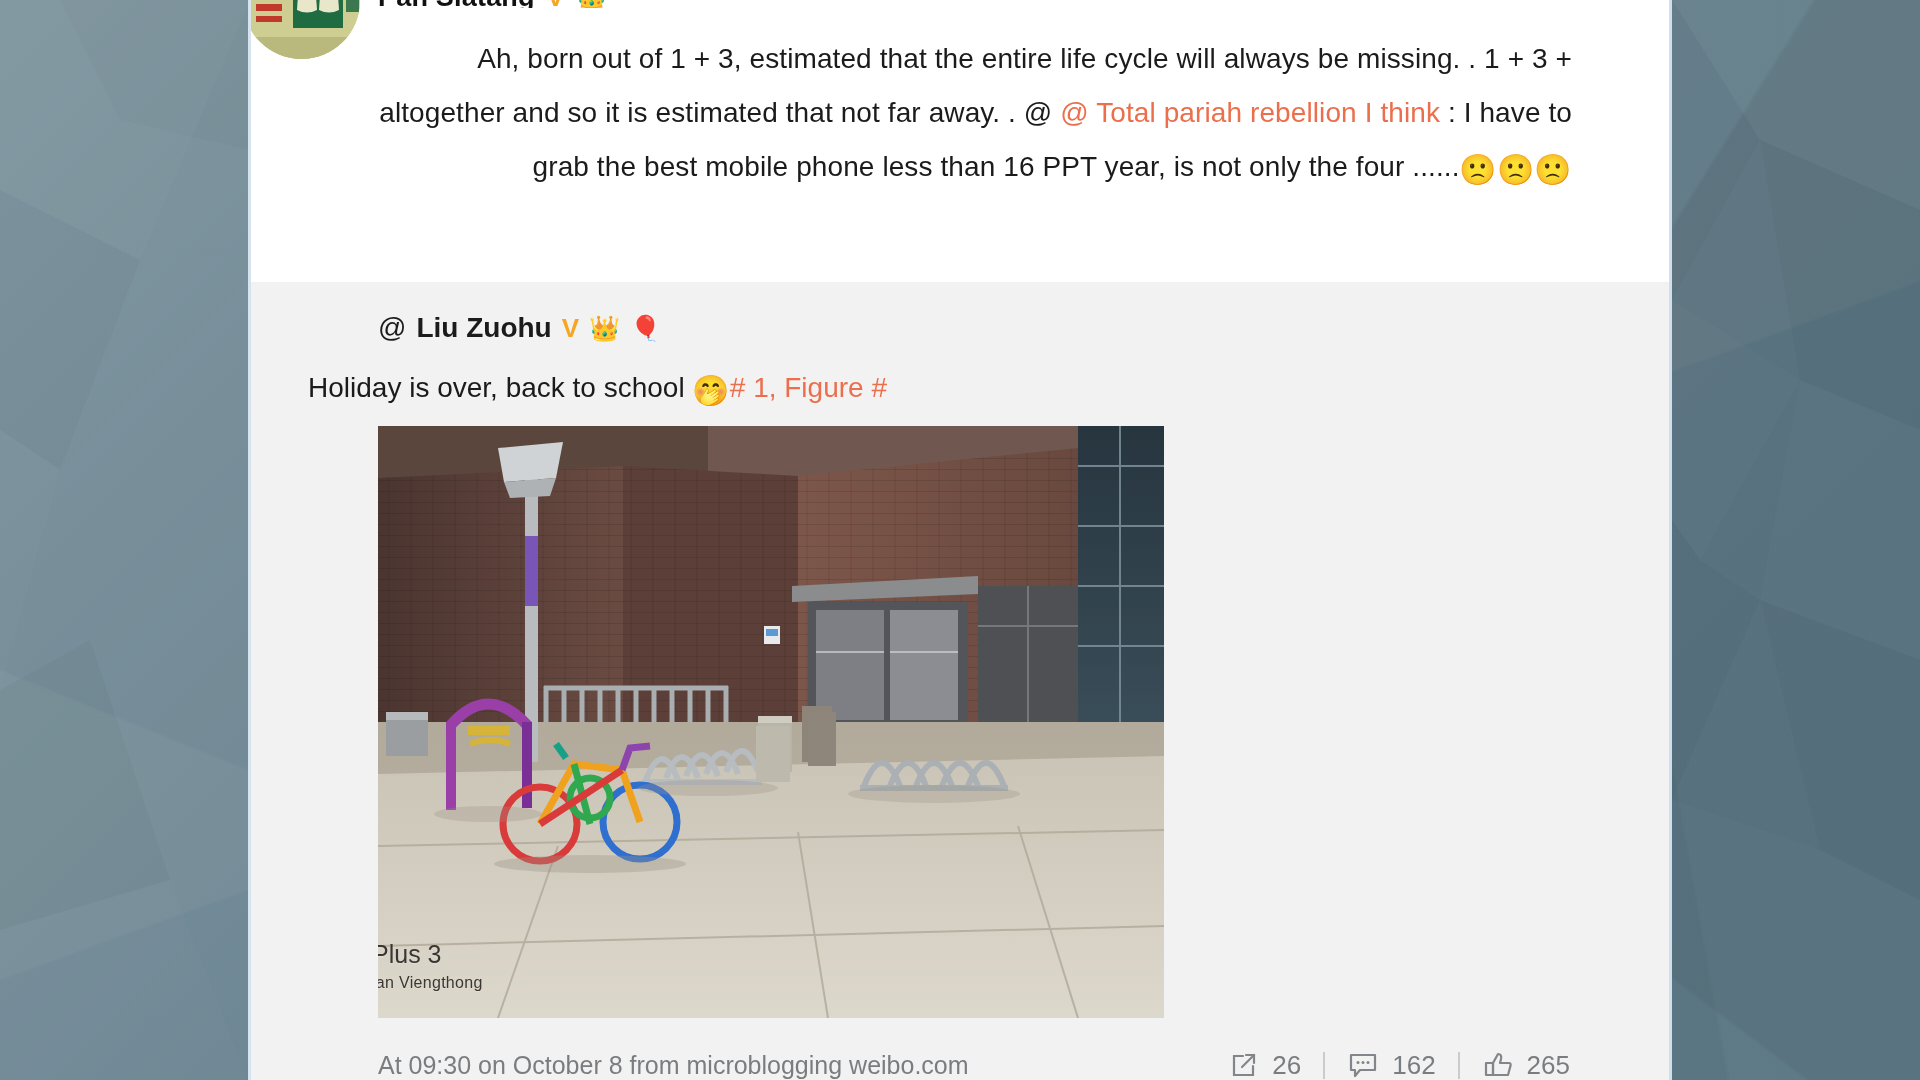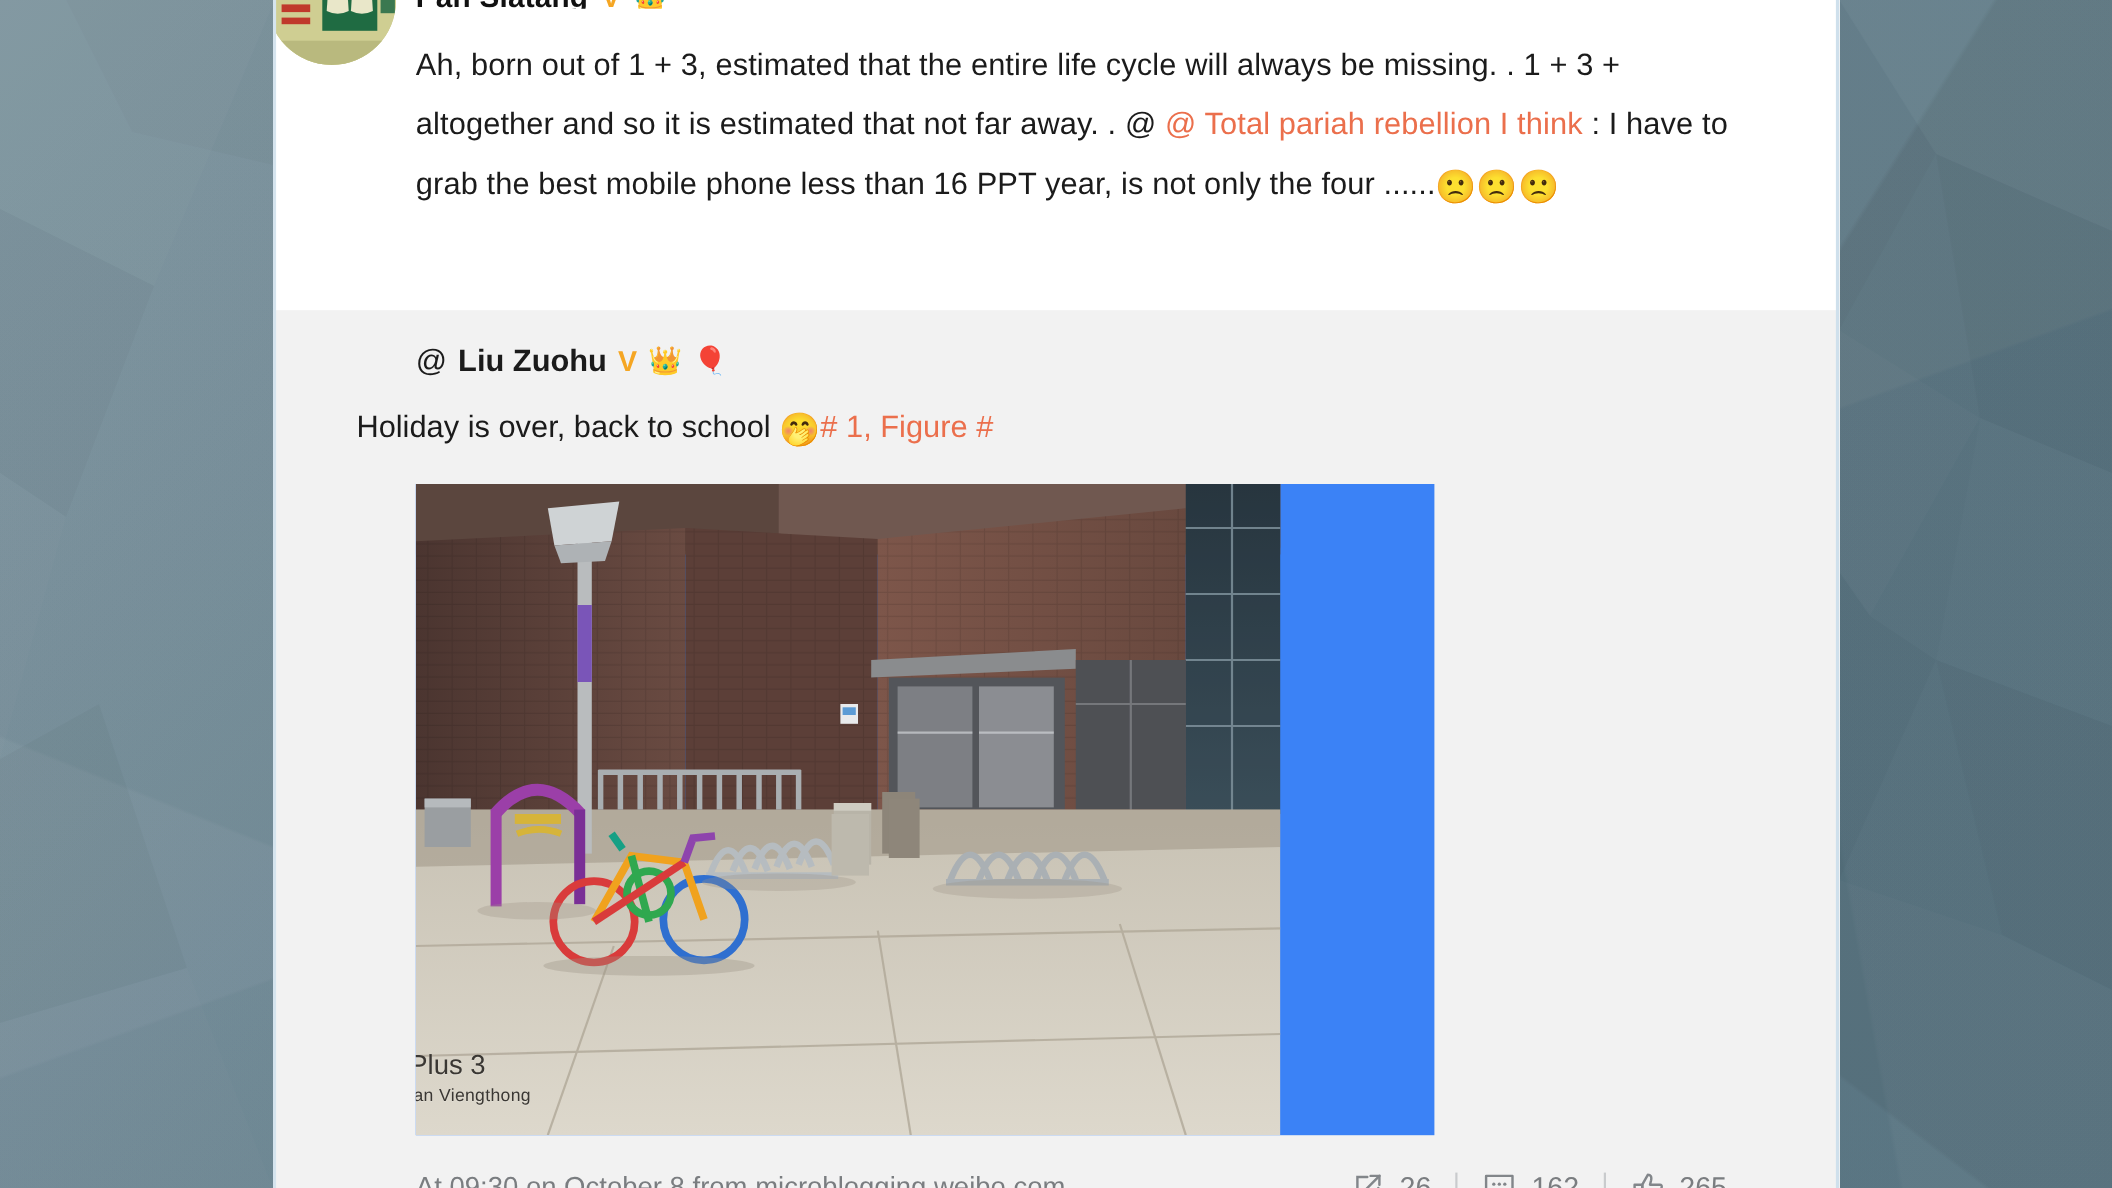--- a/index.html
+++ b/index.html
@@ -109,6 +109,7 @@
     line-height:54px;
     color:#1b1b1b;
     letter-spacing:.1px;
+    text-align:right;
   }
   .link-orange { color:#eb6f4c; }
   .emoji-inline { font-size:30px; vertical-align:-4px; }

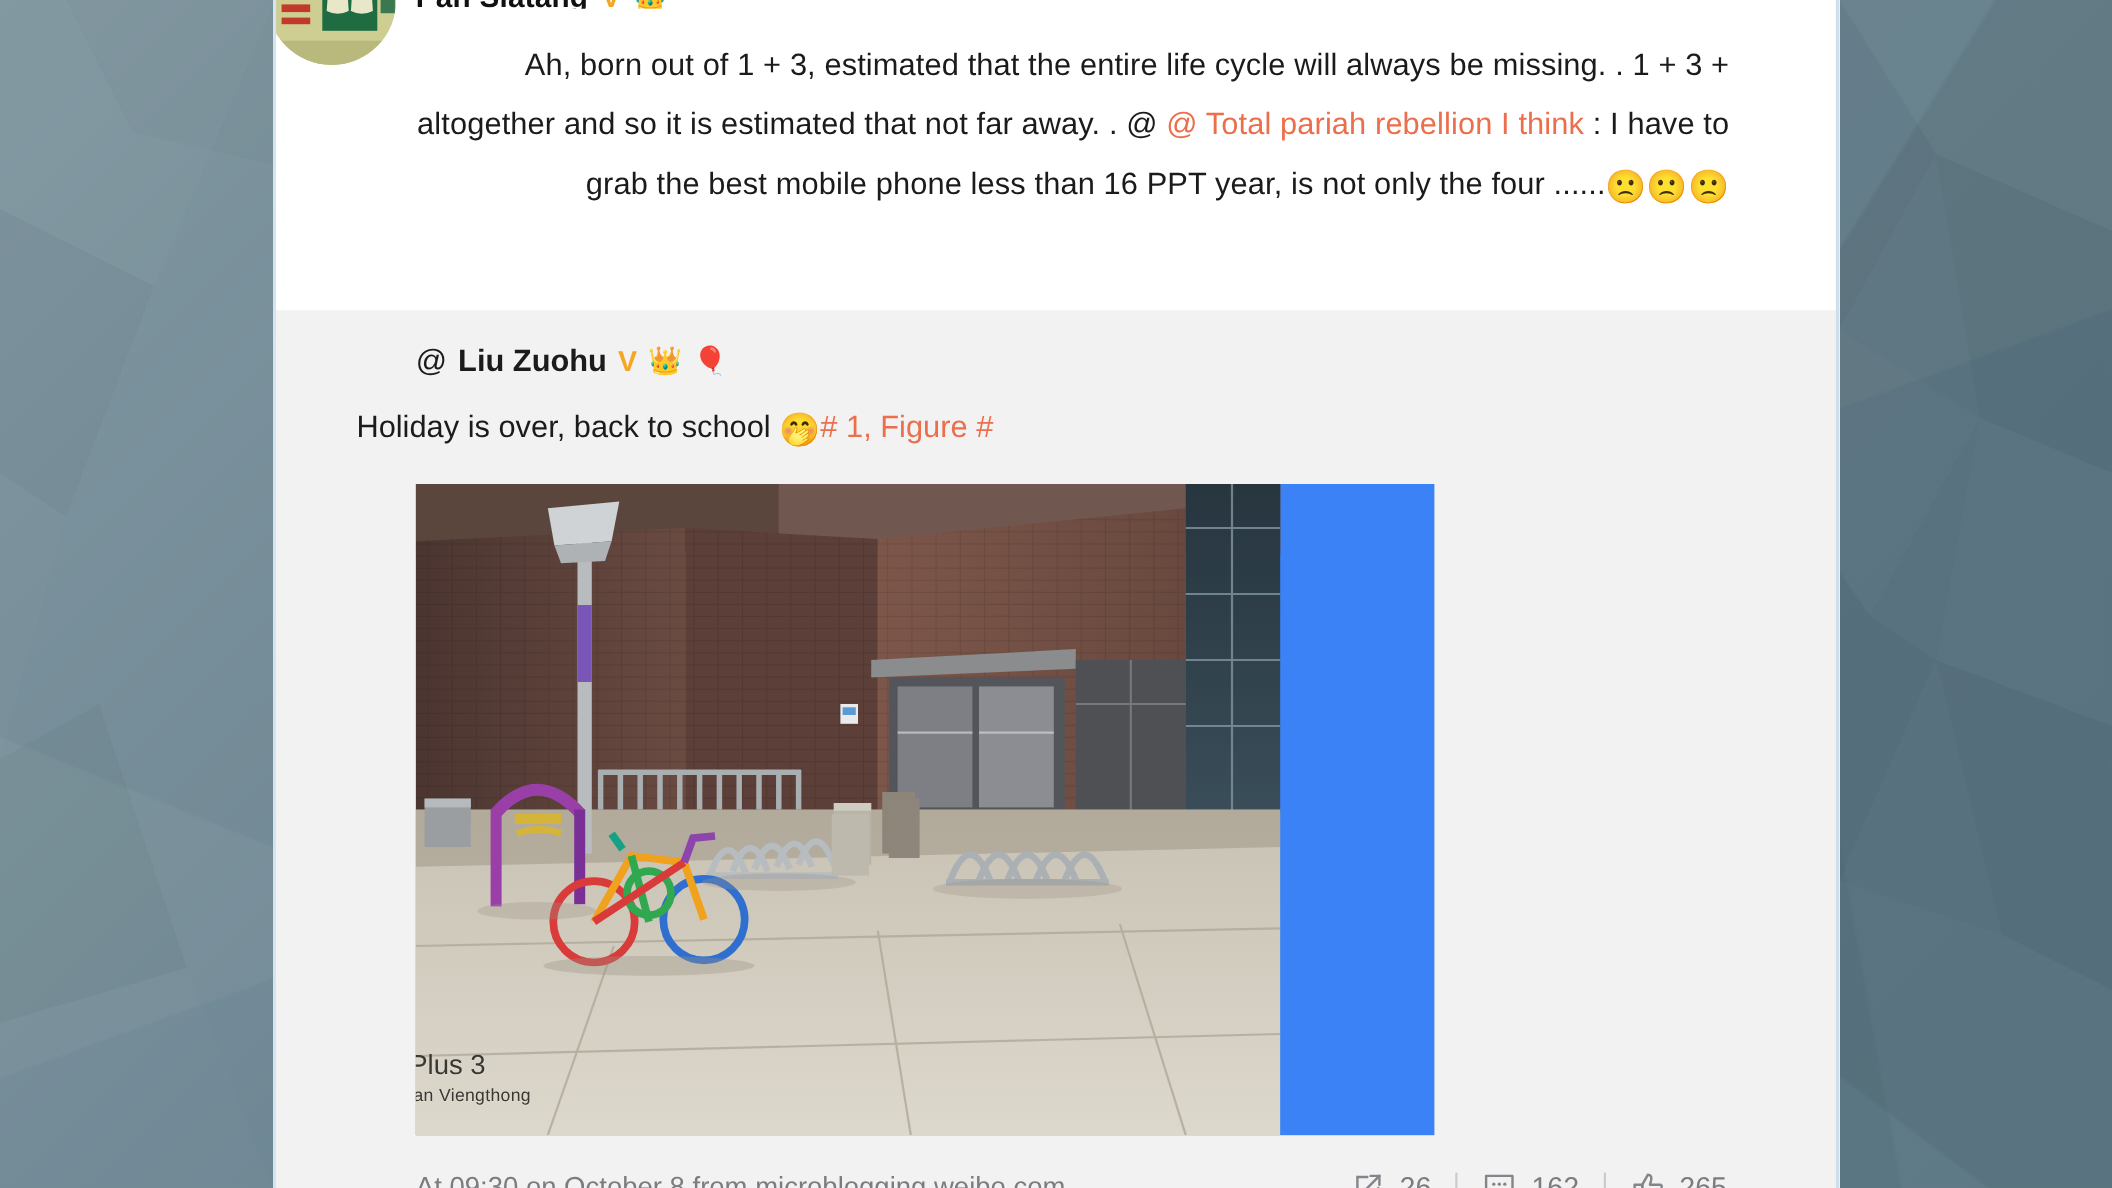--- a/index.html
+++ b/index.html
@@ -133,7 +133,7 @@
   .quoted-author .name { font-weight:bold; }
 
   .quoted-text {
-    padding-left:76px;
+    padding-left:60px;
     padding-right:100px;
     margin-top:24px;
     font-size:28px;

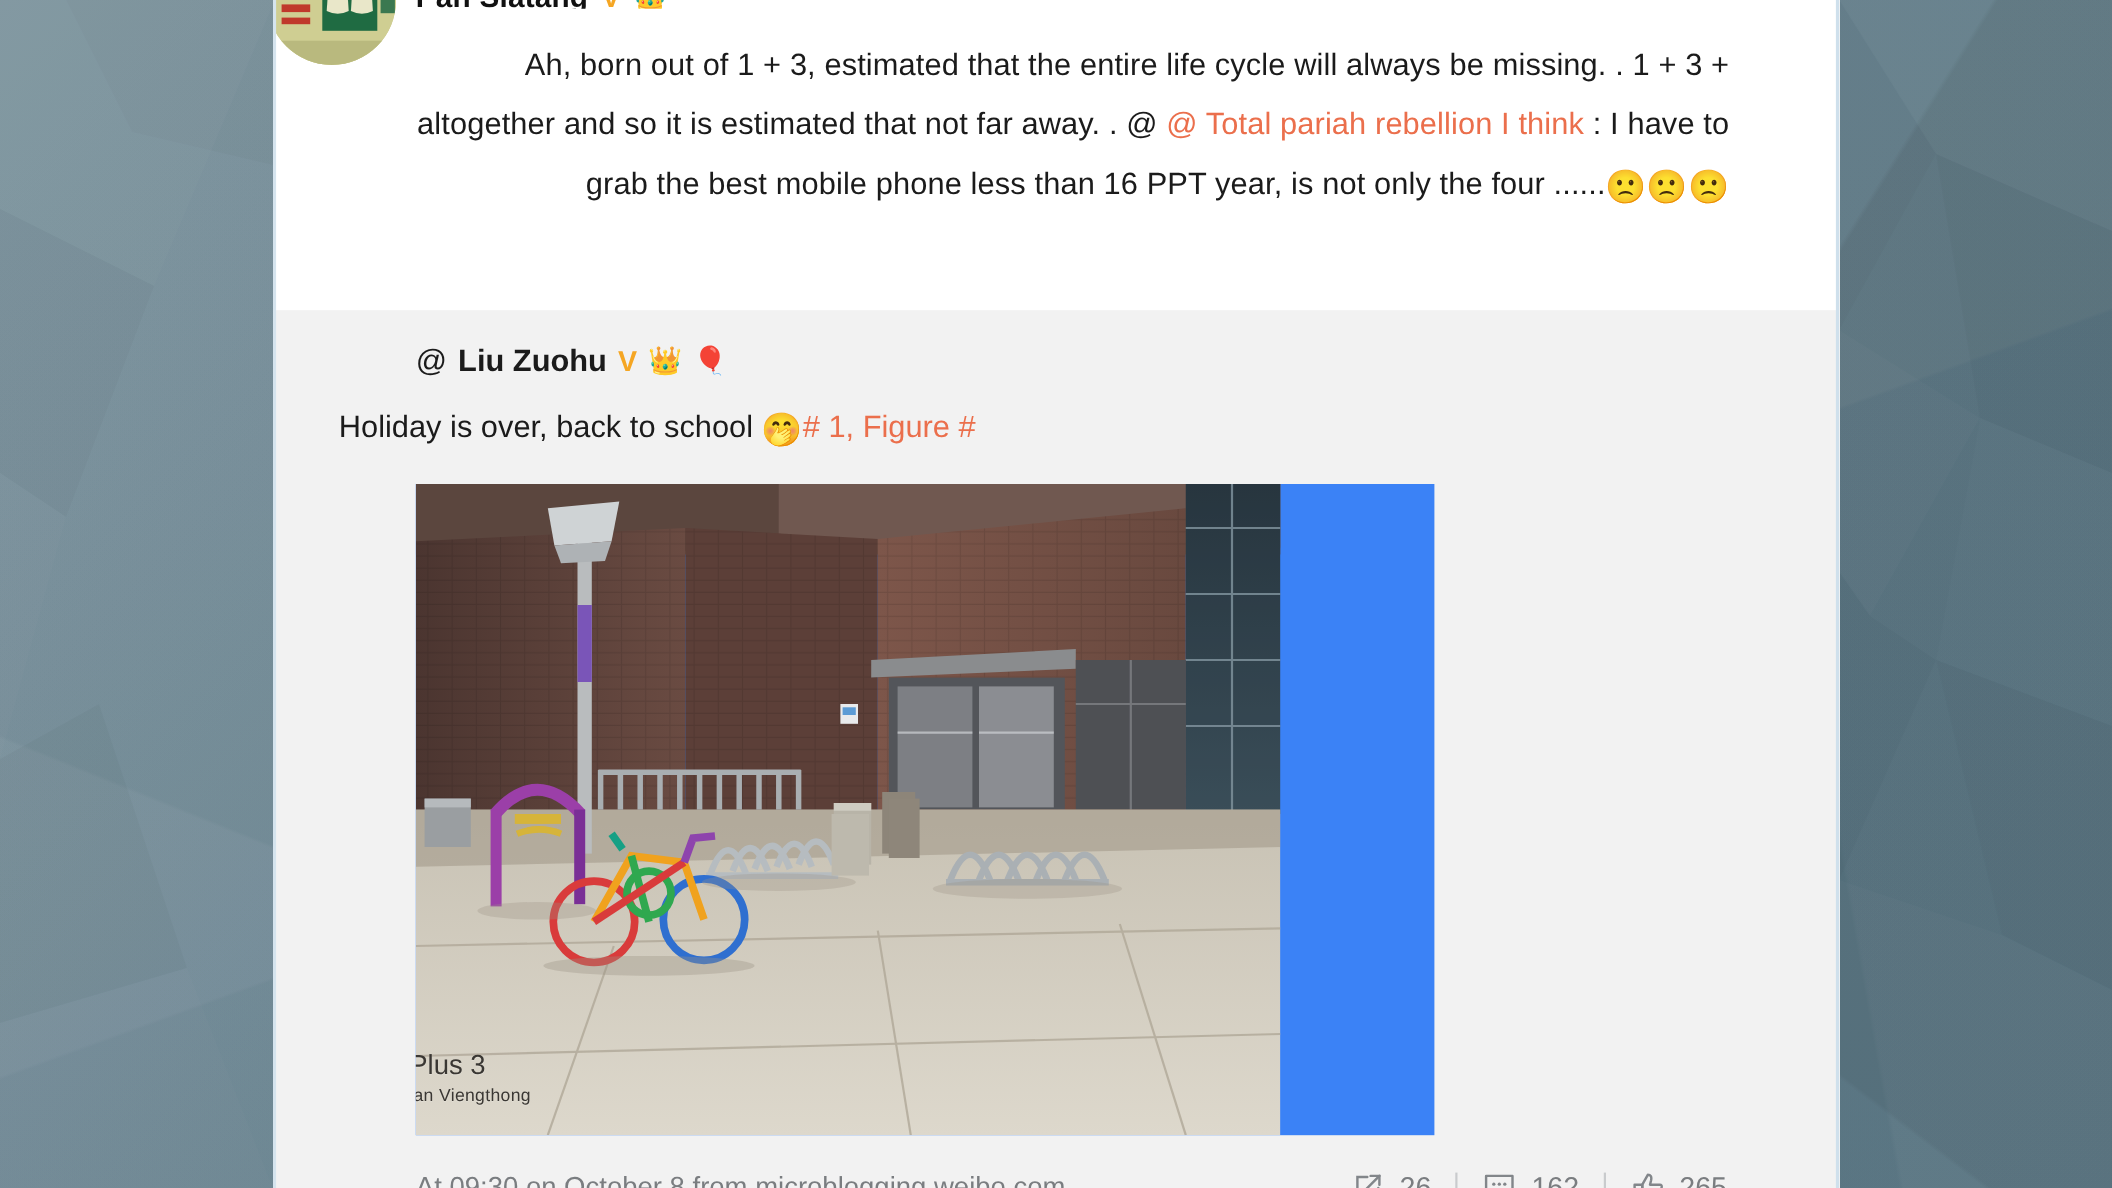--- a/index.html
+++ b/index.html
@@ -143,12 +143,12 @@
 
   .photo-wrap {
     margin-left:130px;
-    margin-top:28px;
-    width:926px;
+    margin-top:15px;
+    width:786px;
     height:592px;
     position:relative;
     overflow:hidden;
-    background:#3b82f6;
+    background:#fca5a5;
   }
   .photo-wrap svg { display:block; }
   .watermark {

